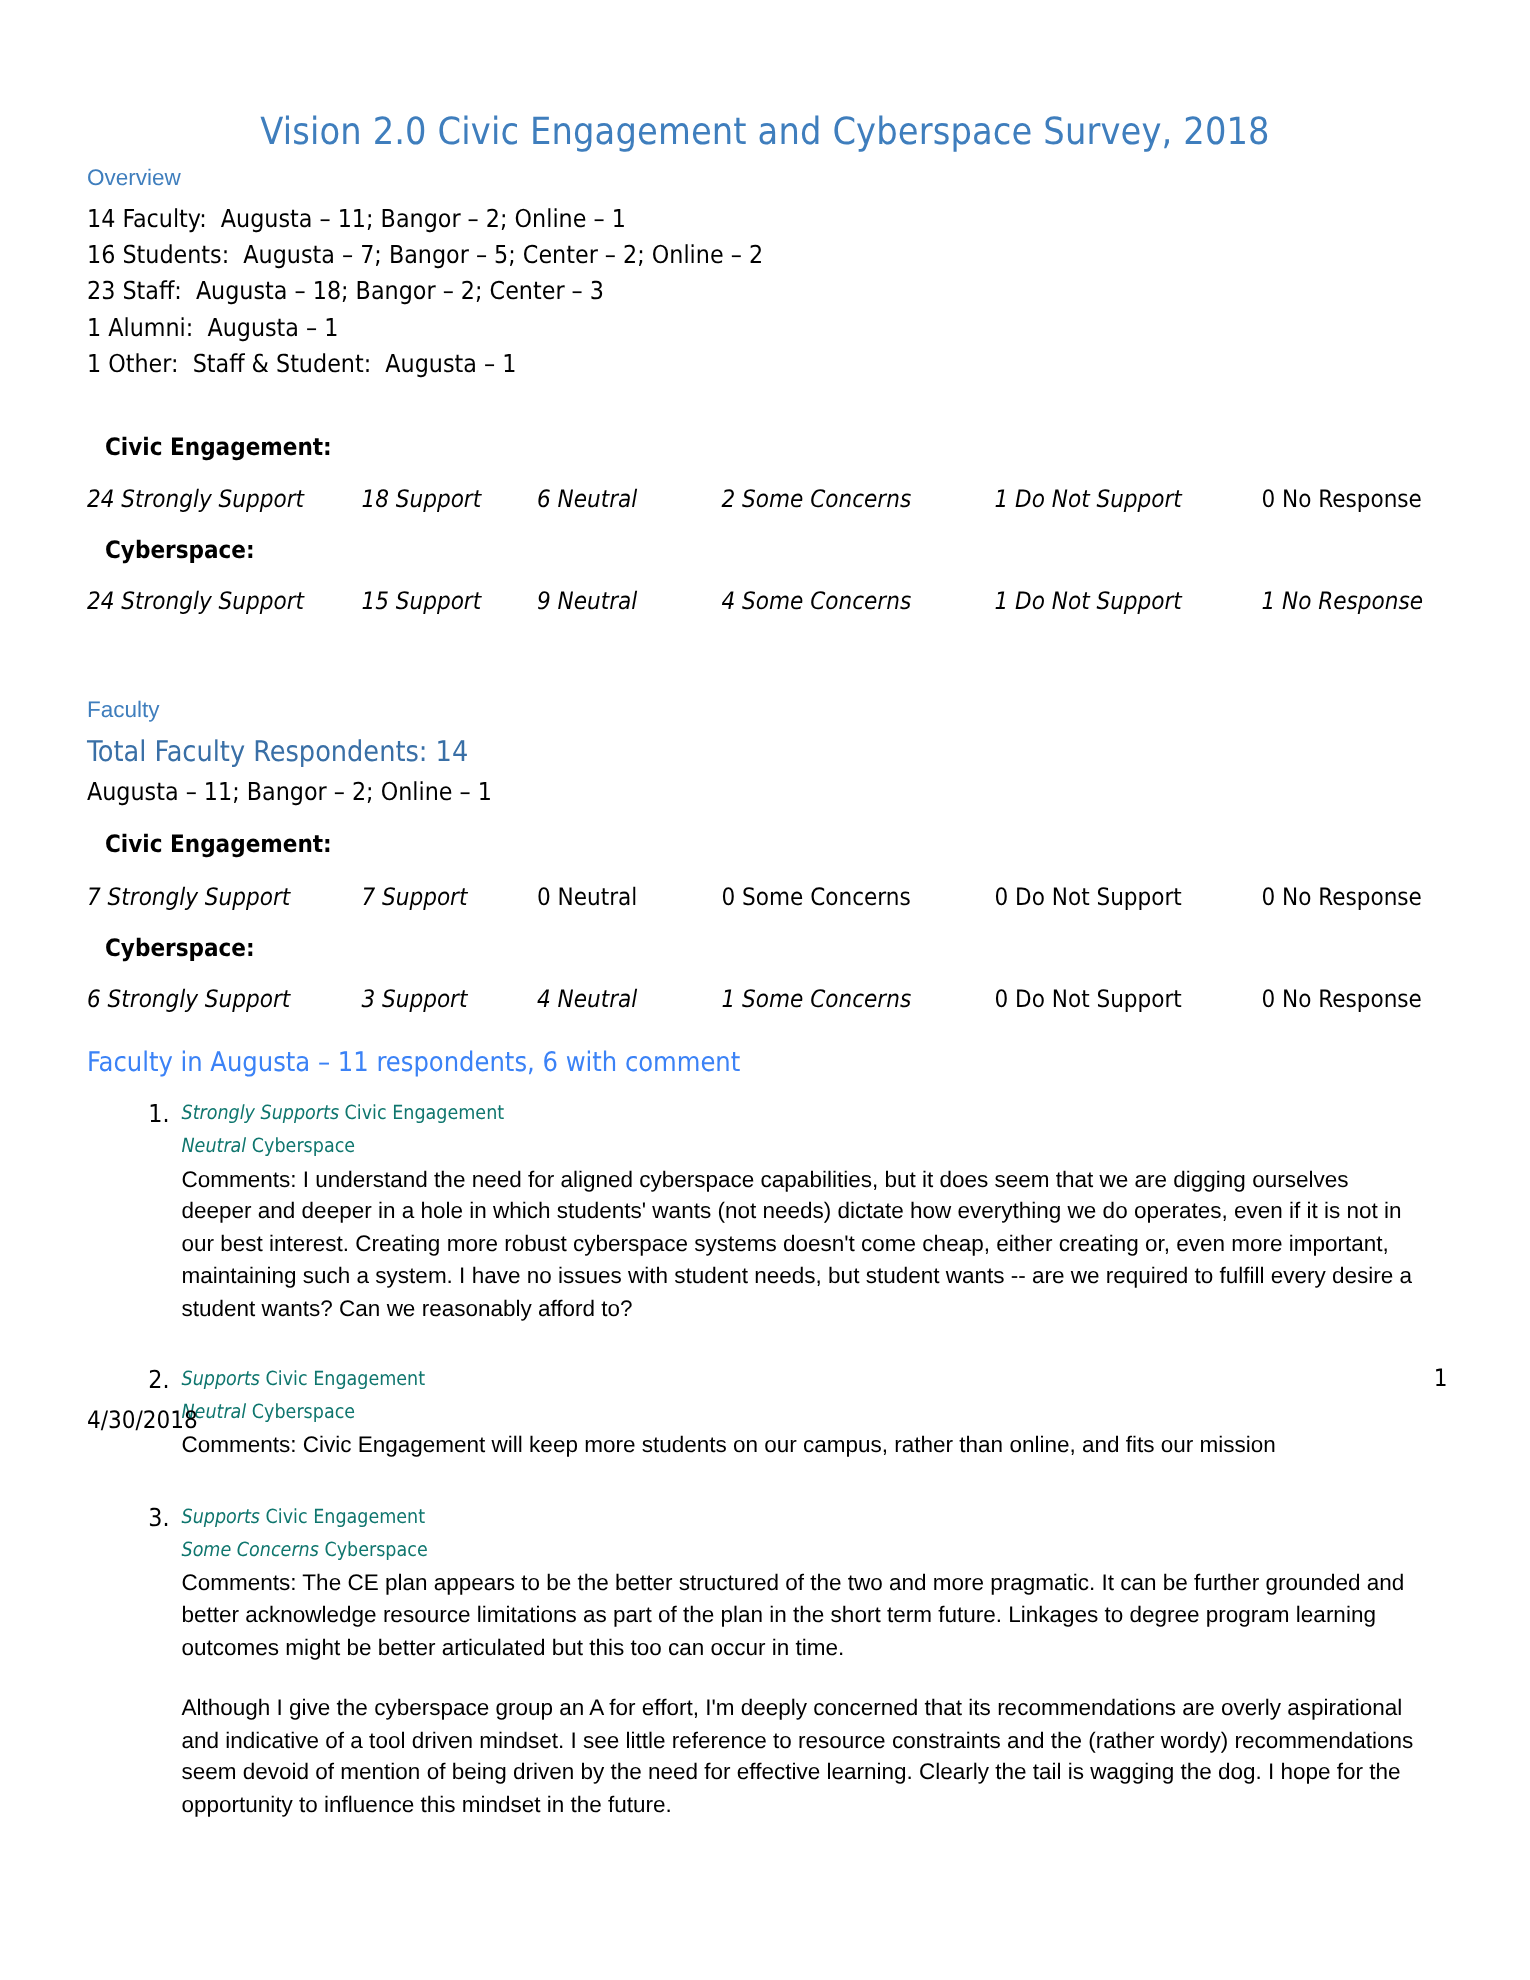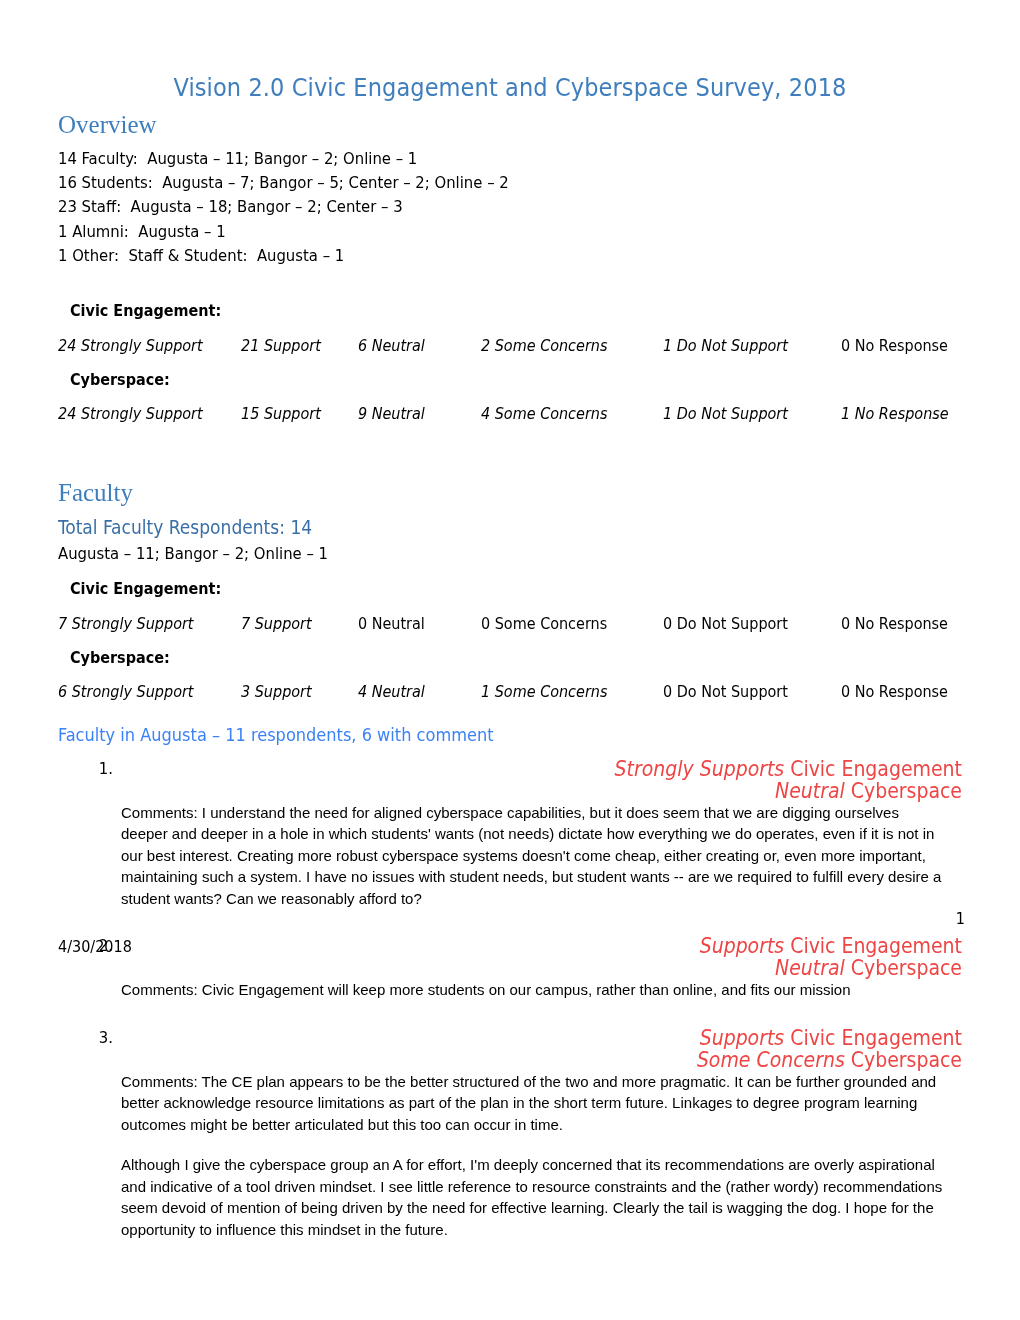--- a/index.html
+++ b/index.html
@@ -47,8 +47,8 @@
     white-space: nowrap;
   }
   .h1 {
-    font-family: Liberation Serif, serif;
-    font-size: 25px;
+    font-family: Liberation Sans, sans-serif;
+    font-size: 15px;
     font-weight: 400;
     color: #3F7EBD;
     line-height: 1.3;

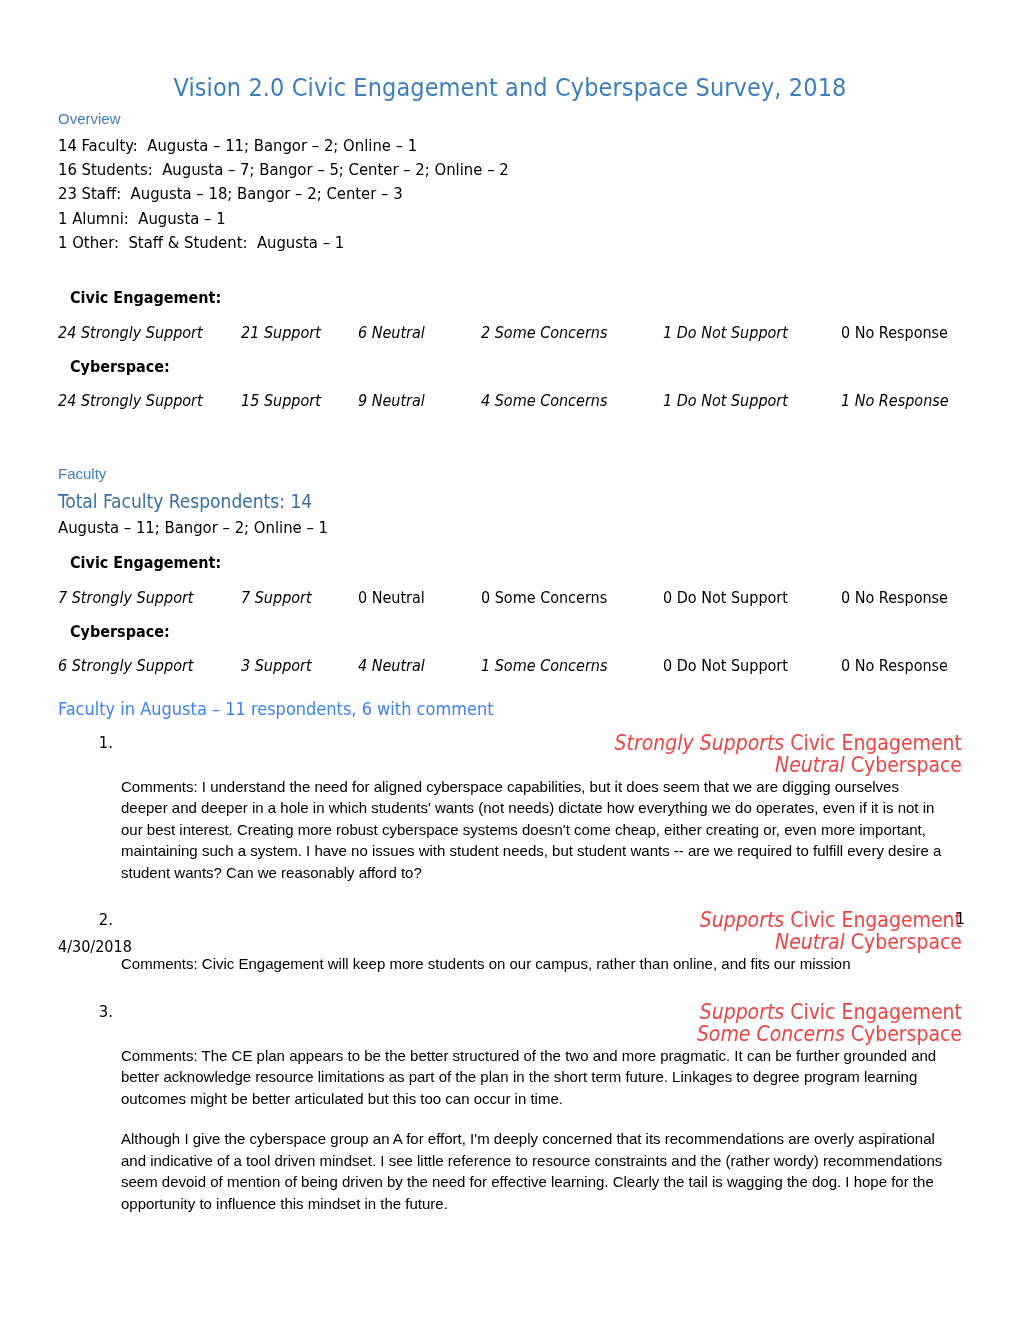--- a/index.html
+++ b/index.html
@@ -201,7 +201,7 @@
     <div class="label-bold">Civic Engagement:</div>
     <div class="stat-row">
       <span class="stat-cell c0 it">24 Strongly Support</span>
-      <span class="stat-cell c1 it">21 Support</span>
+      <span class="stat-cell c1 it">18 Support</span>
       <span class="stat-cell c2 it">6 Neutral</span>
       <span class="stat-cell c3 it">2 Some Concerns</span>
       <span class="stat-cell c4 it">1 Do Not Support</span>

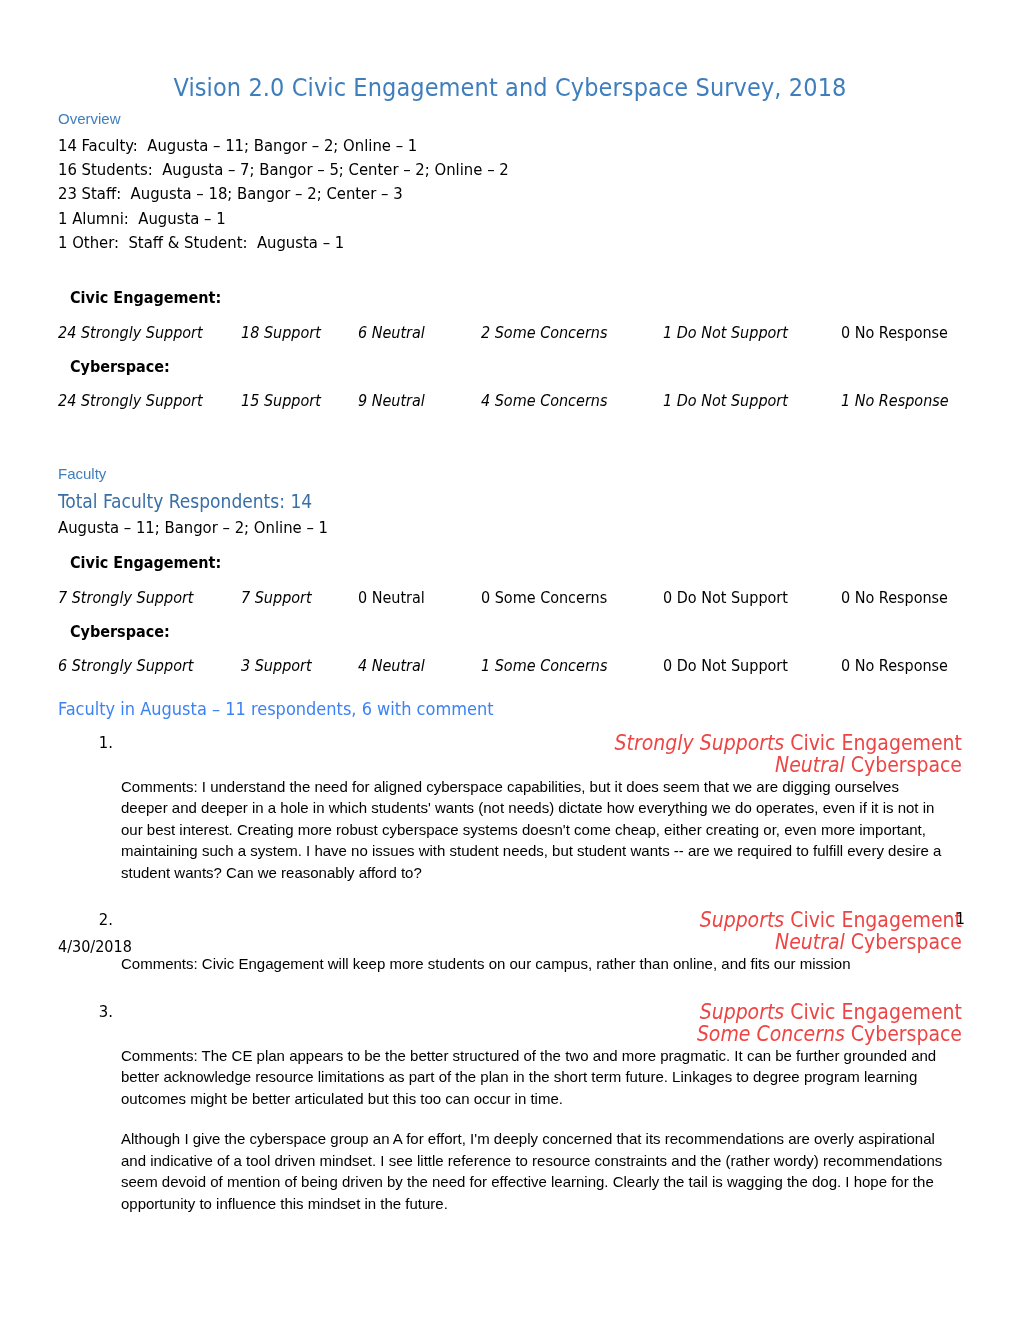--- a/index.html
+++ b/index.html
@@ -140,11 +140,10 @@
   }
   .stance {
     font-family: "DejaVu Sans Condensed", "Liberation Sans Narrow", "Liberation Sans", sans-serif;
-    font-size: 21px;
+    font-size: 13px;
     line-height: 22px;
-    color: #ef4444;
-    margin: 0;
-    text-align: right;
+    color: #0f766e;
+    margin: 0;
   }
   .stance em { font-style: italic; }
   .comment-body {

